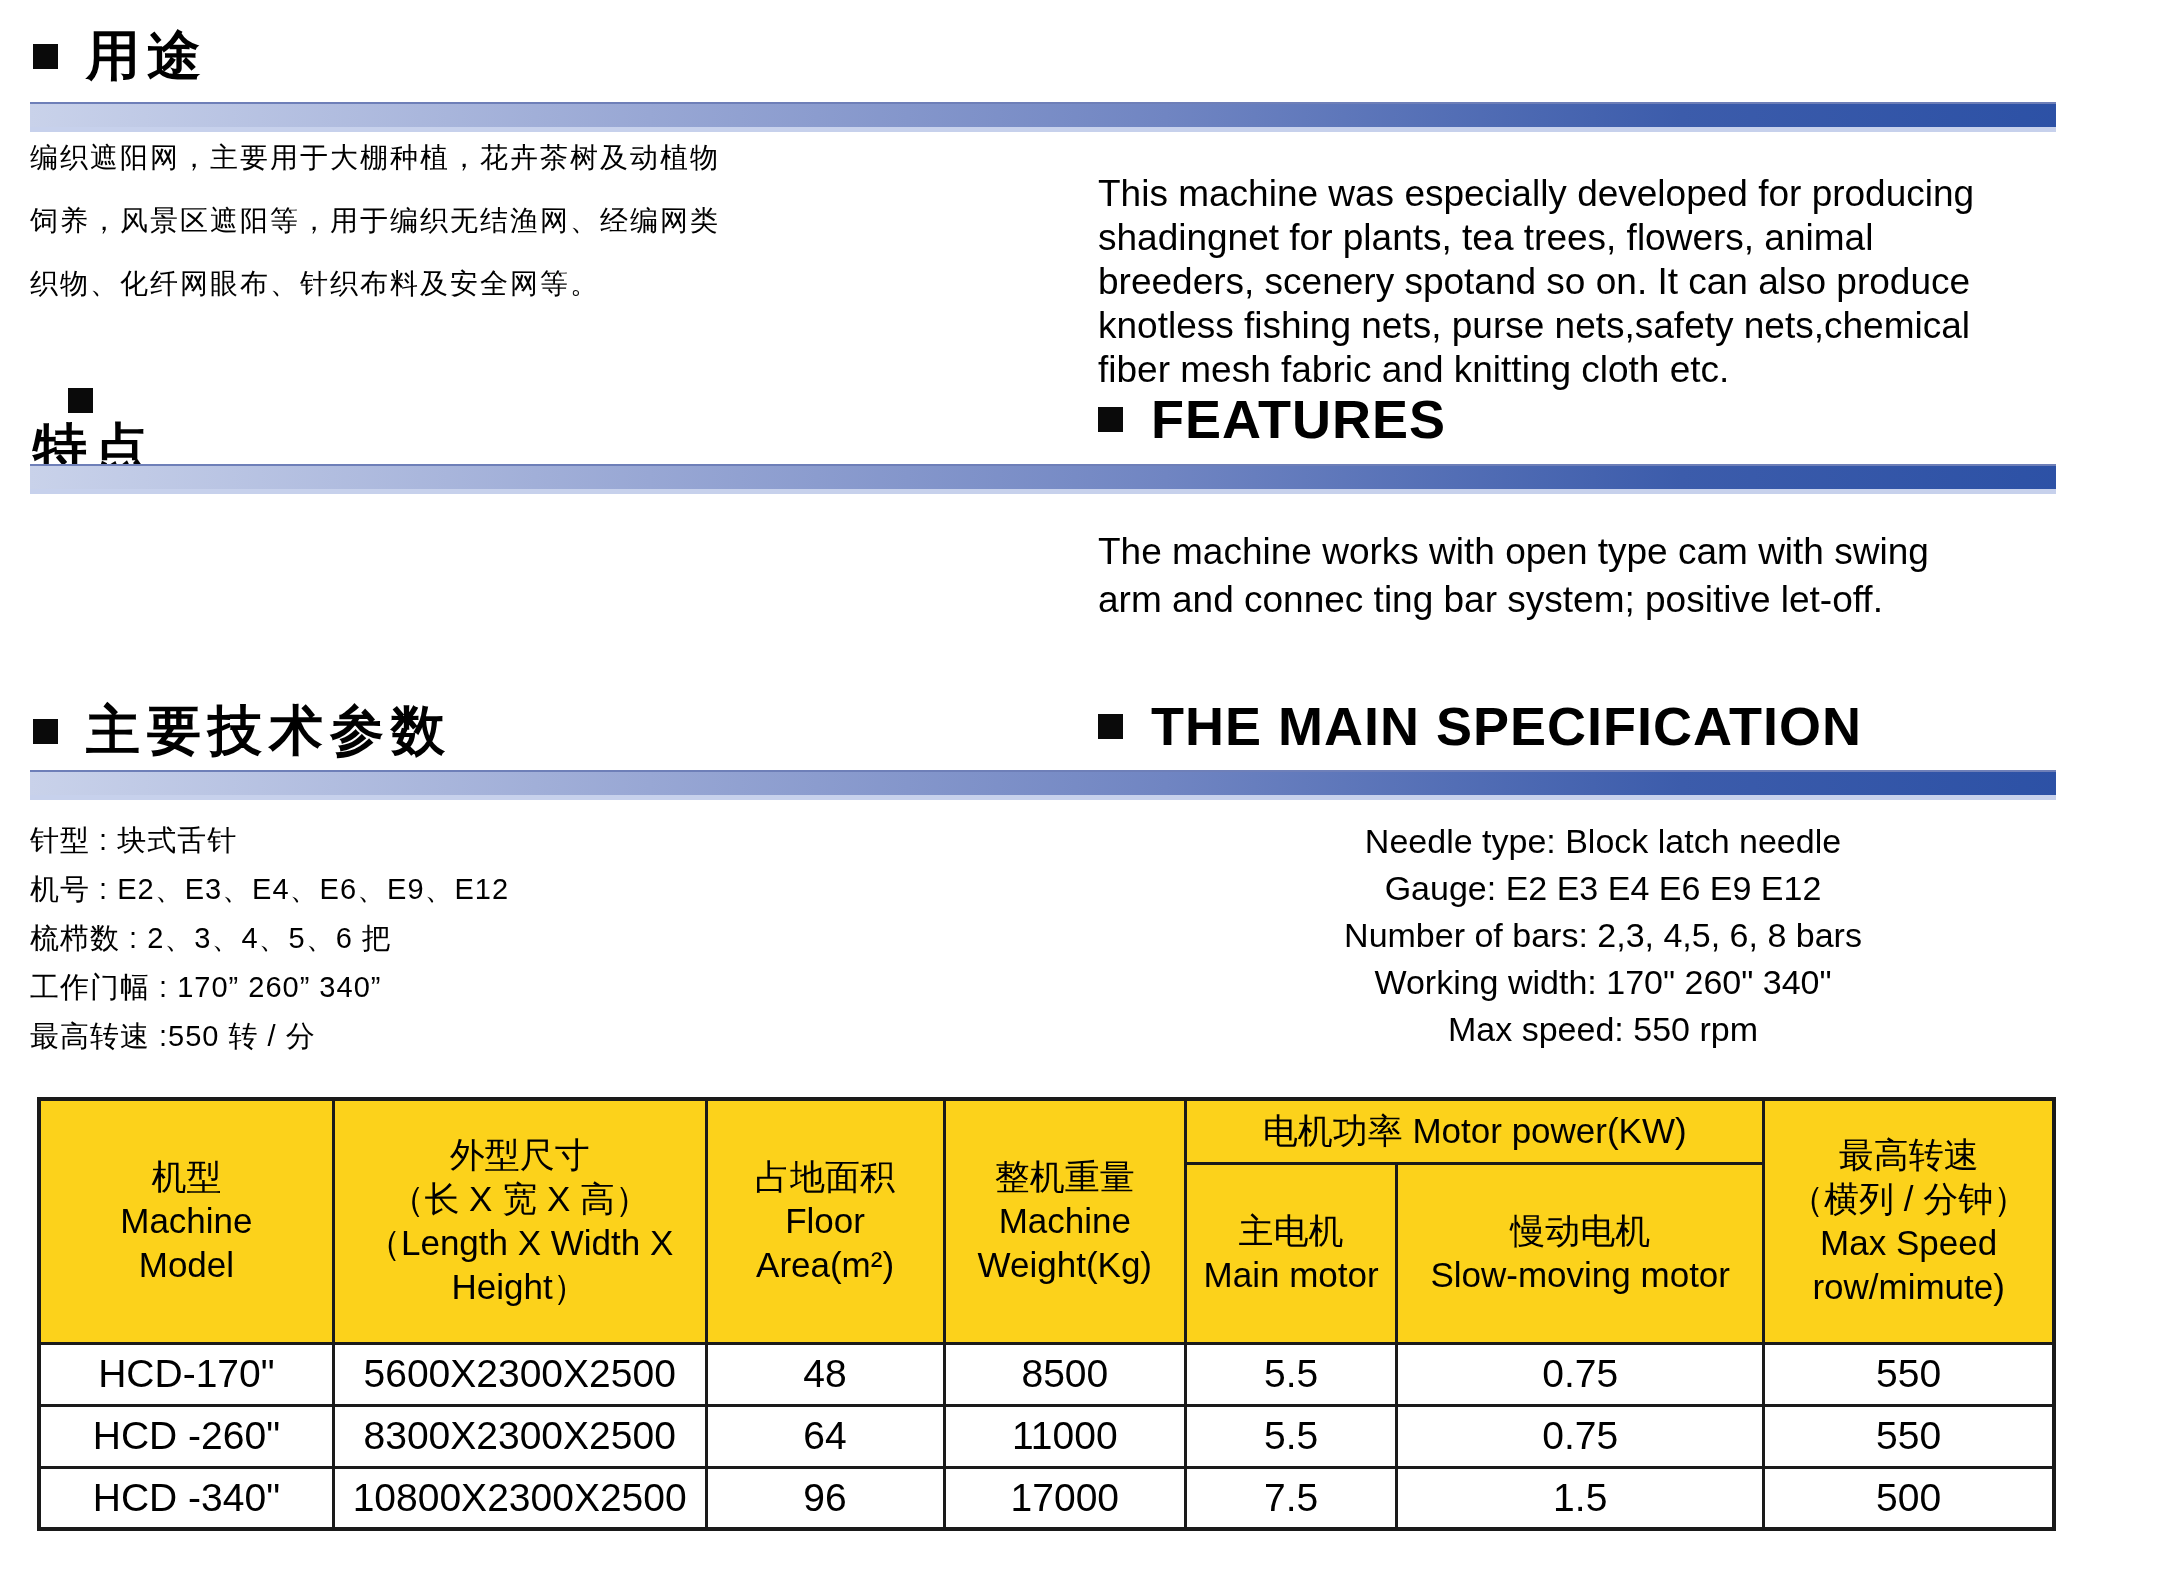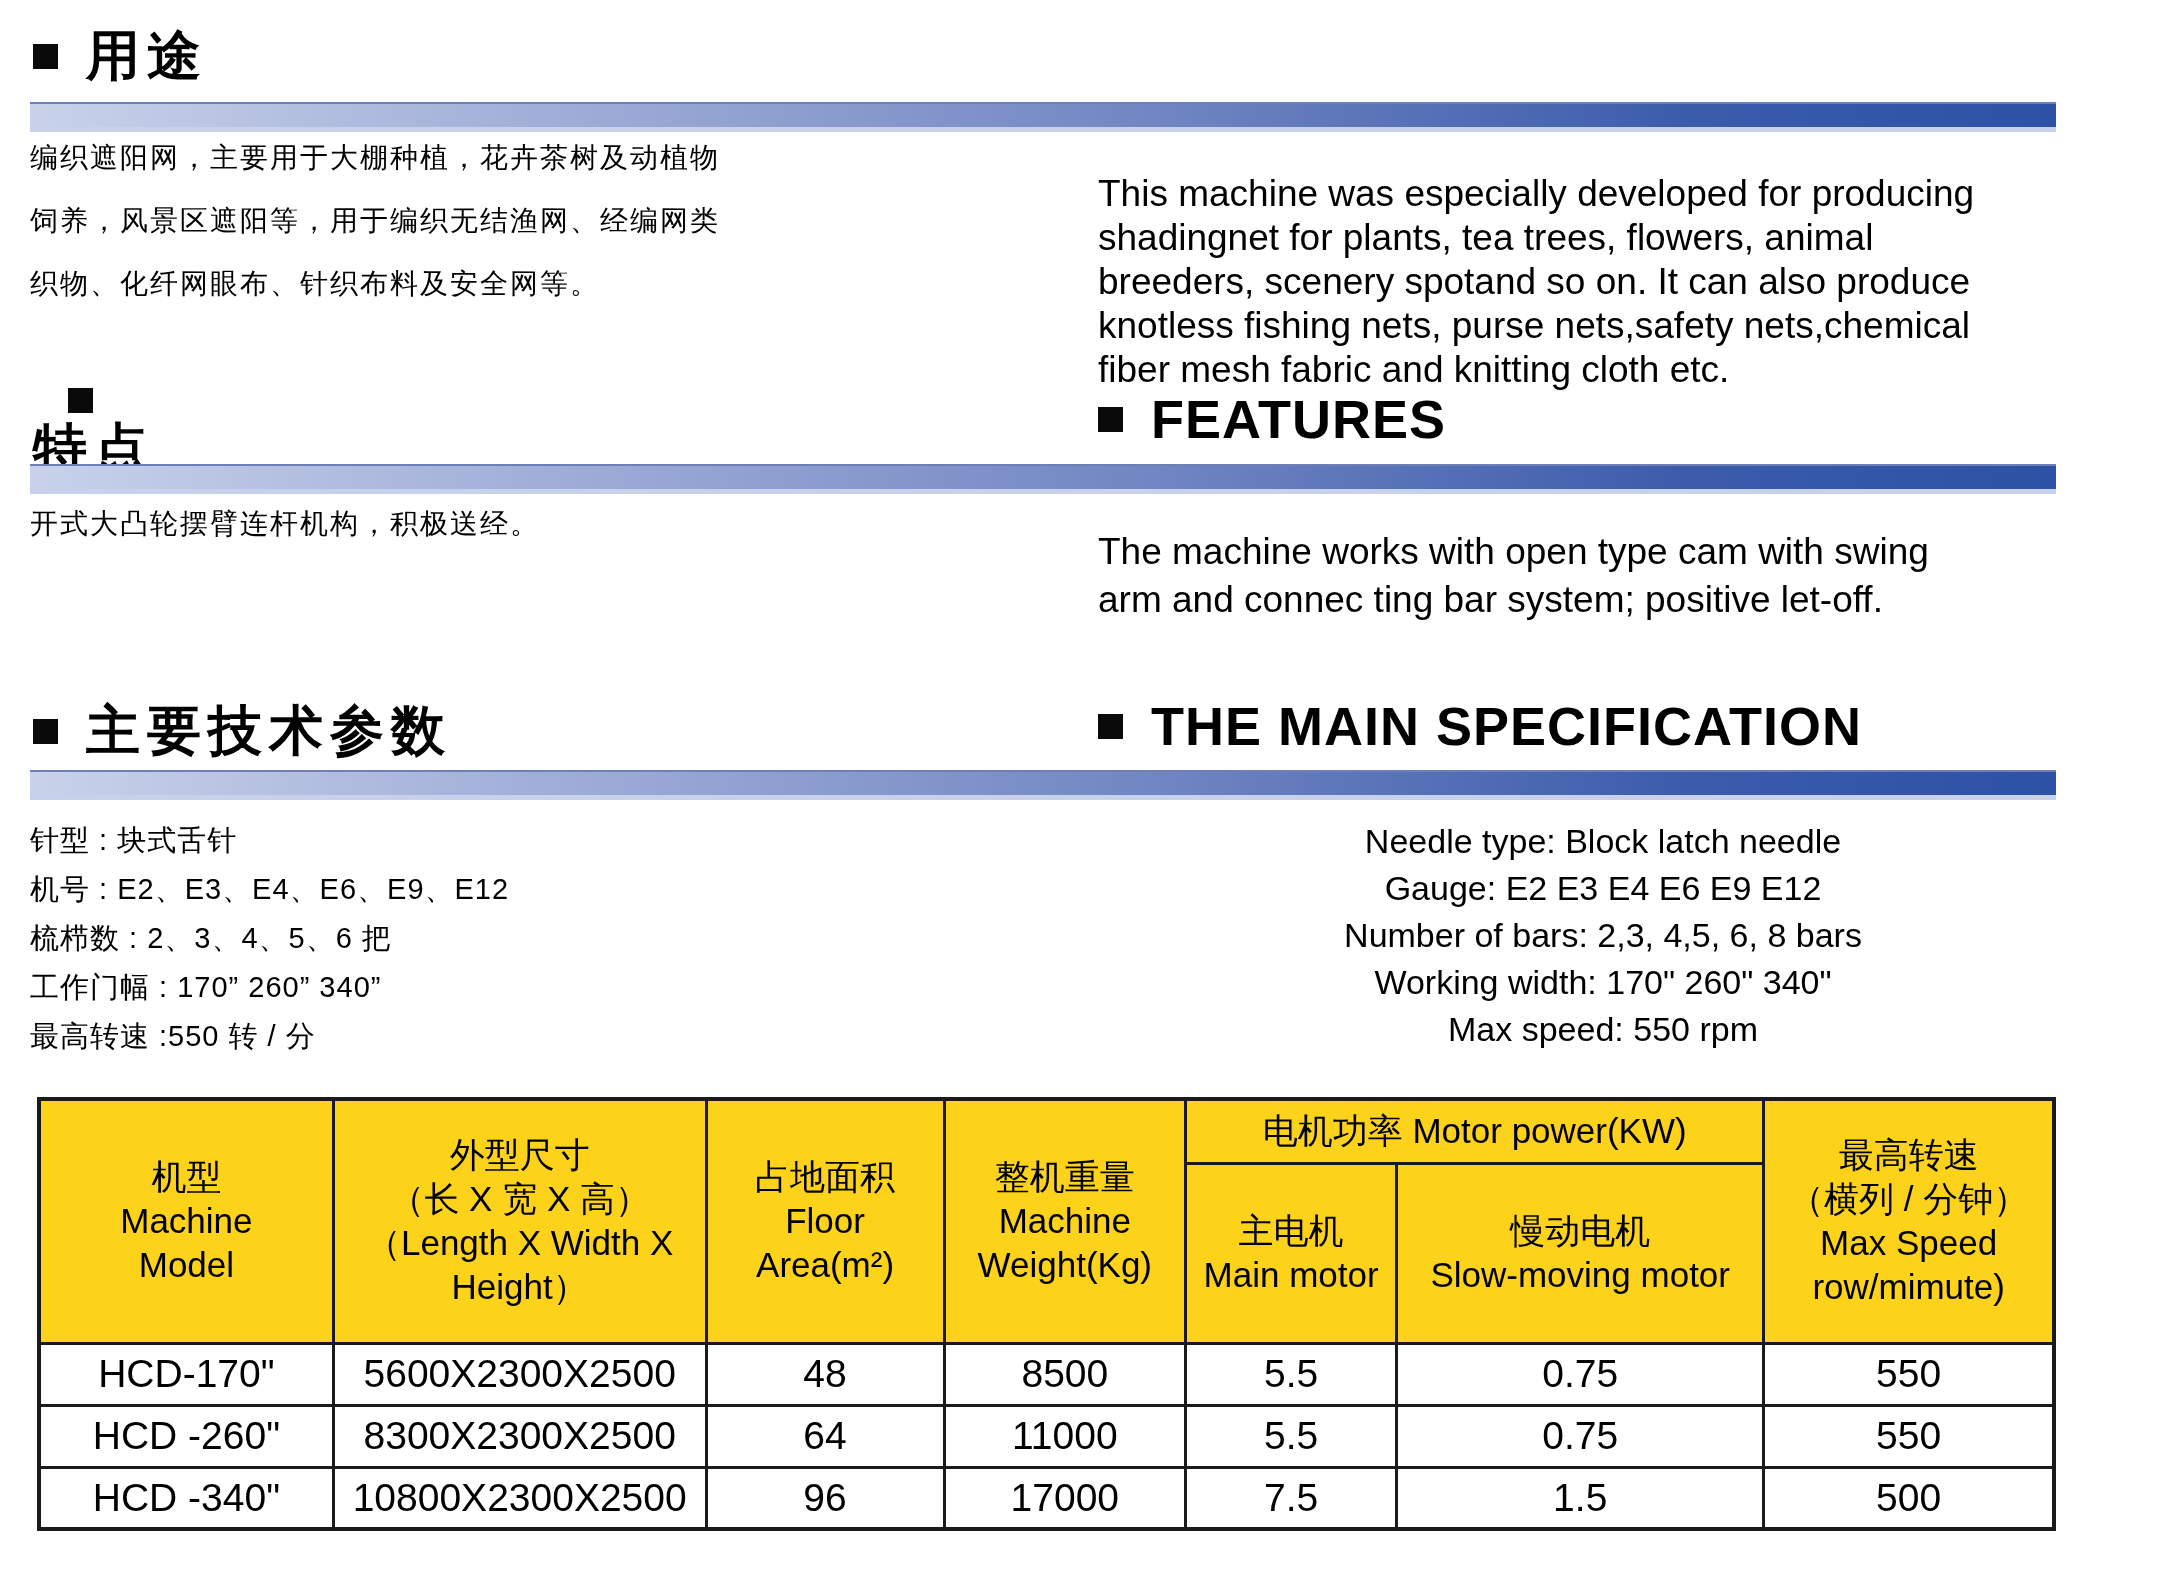--- a/index.html
+++ b/index.html
@@ -80,7 +80,6 @@
 
   <div class="bar" style="top:464px;"></div>
 
-  <div class="zh-body pre" style="top:492px;">开式大凸轮摆臂连杆机构，积极送经。</div>
   <div class="en-body pre" style="top:496px;line-height:48px;">The machine works with open type cam with swing
 arm and connec ting bar system; positive let-off.</div>
 

